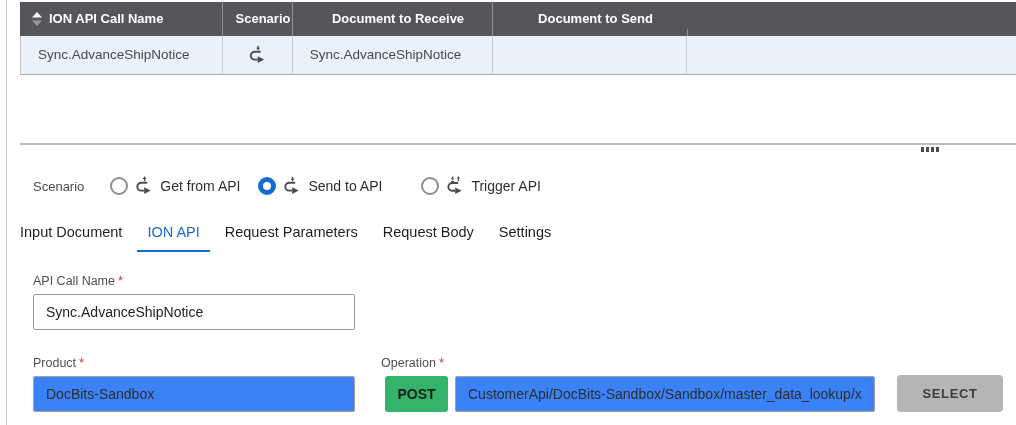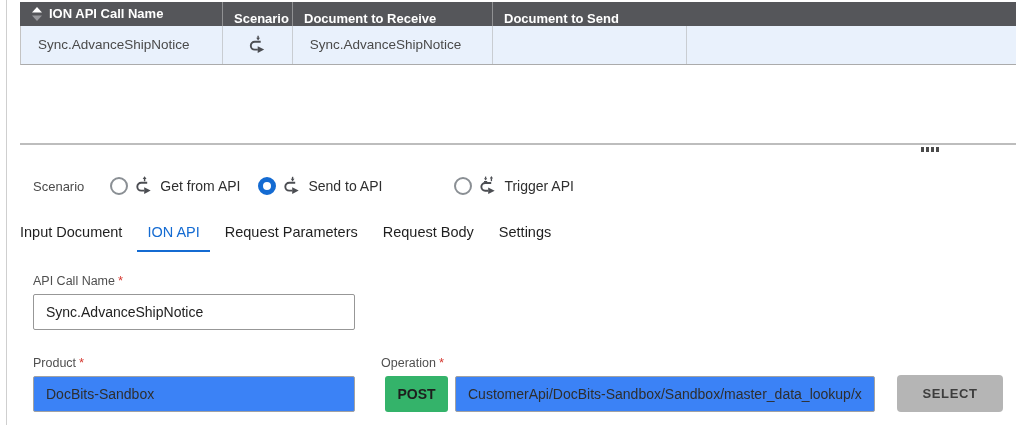--- a/index.html
+++ b/index.html
@@ -15,7 +15,7 @@
 
   
   .grid{position:absolute;left:20px;top:2px;width:996px;}
-  .grid-header{display:flex;height:24px;background:var(--header-bg);}
+  .grid-header{display:flex;height:34px;background:var(--header-bg);text-align:center;}
   .hcell{color:#fff;font-size:13px;font-weight:bold;line-height:34px;padding-left:11px;
          white-space:nowrap;overflow:hidden;border-left:1px solid rgba(255,255,255,.35);}
   .hcell.first{border-left:none;display:flex;align-items:center;gap:7px;padding-left:12px;}

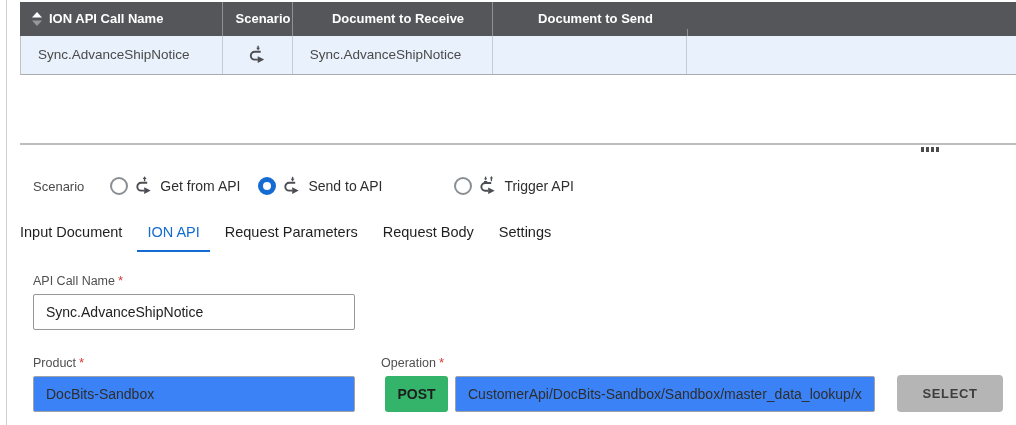--- a/index.html
+++ b/index.html
@@ -36,7 +36,7 @@
   .scn-label{font-size:13px;color:#4a4a4a;margin-right:26px;}
   .opt{display:flex;align-items:center;gap:6px;cursor:pointer;}
   .opt .lbl{font-size:14px;color:#2f2f2f;}
-  .opt.gap-sm{margin-right:18px;} .opt.gap-lg{margin-right:72px;}
+  .opt.gap-sm{margin-right:18px;} .opt.gap-lg{margin-right:39px;}
   .radio{width:18px;height:18px;border-radius:50%;background:#fff;border:2px solid #8a8f94;flex:0 0 auto;}
   .radio.selected{border:5px solid var(--accent);}
   .scn-icon{flex:0 0 auto;display:block;}

